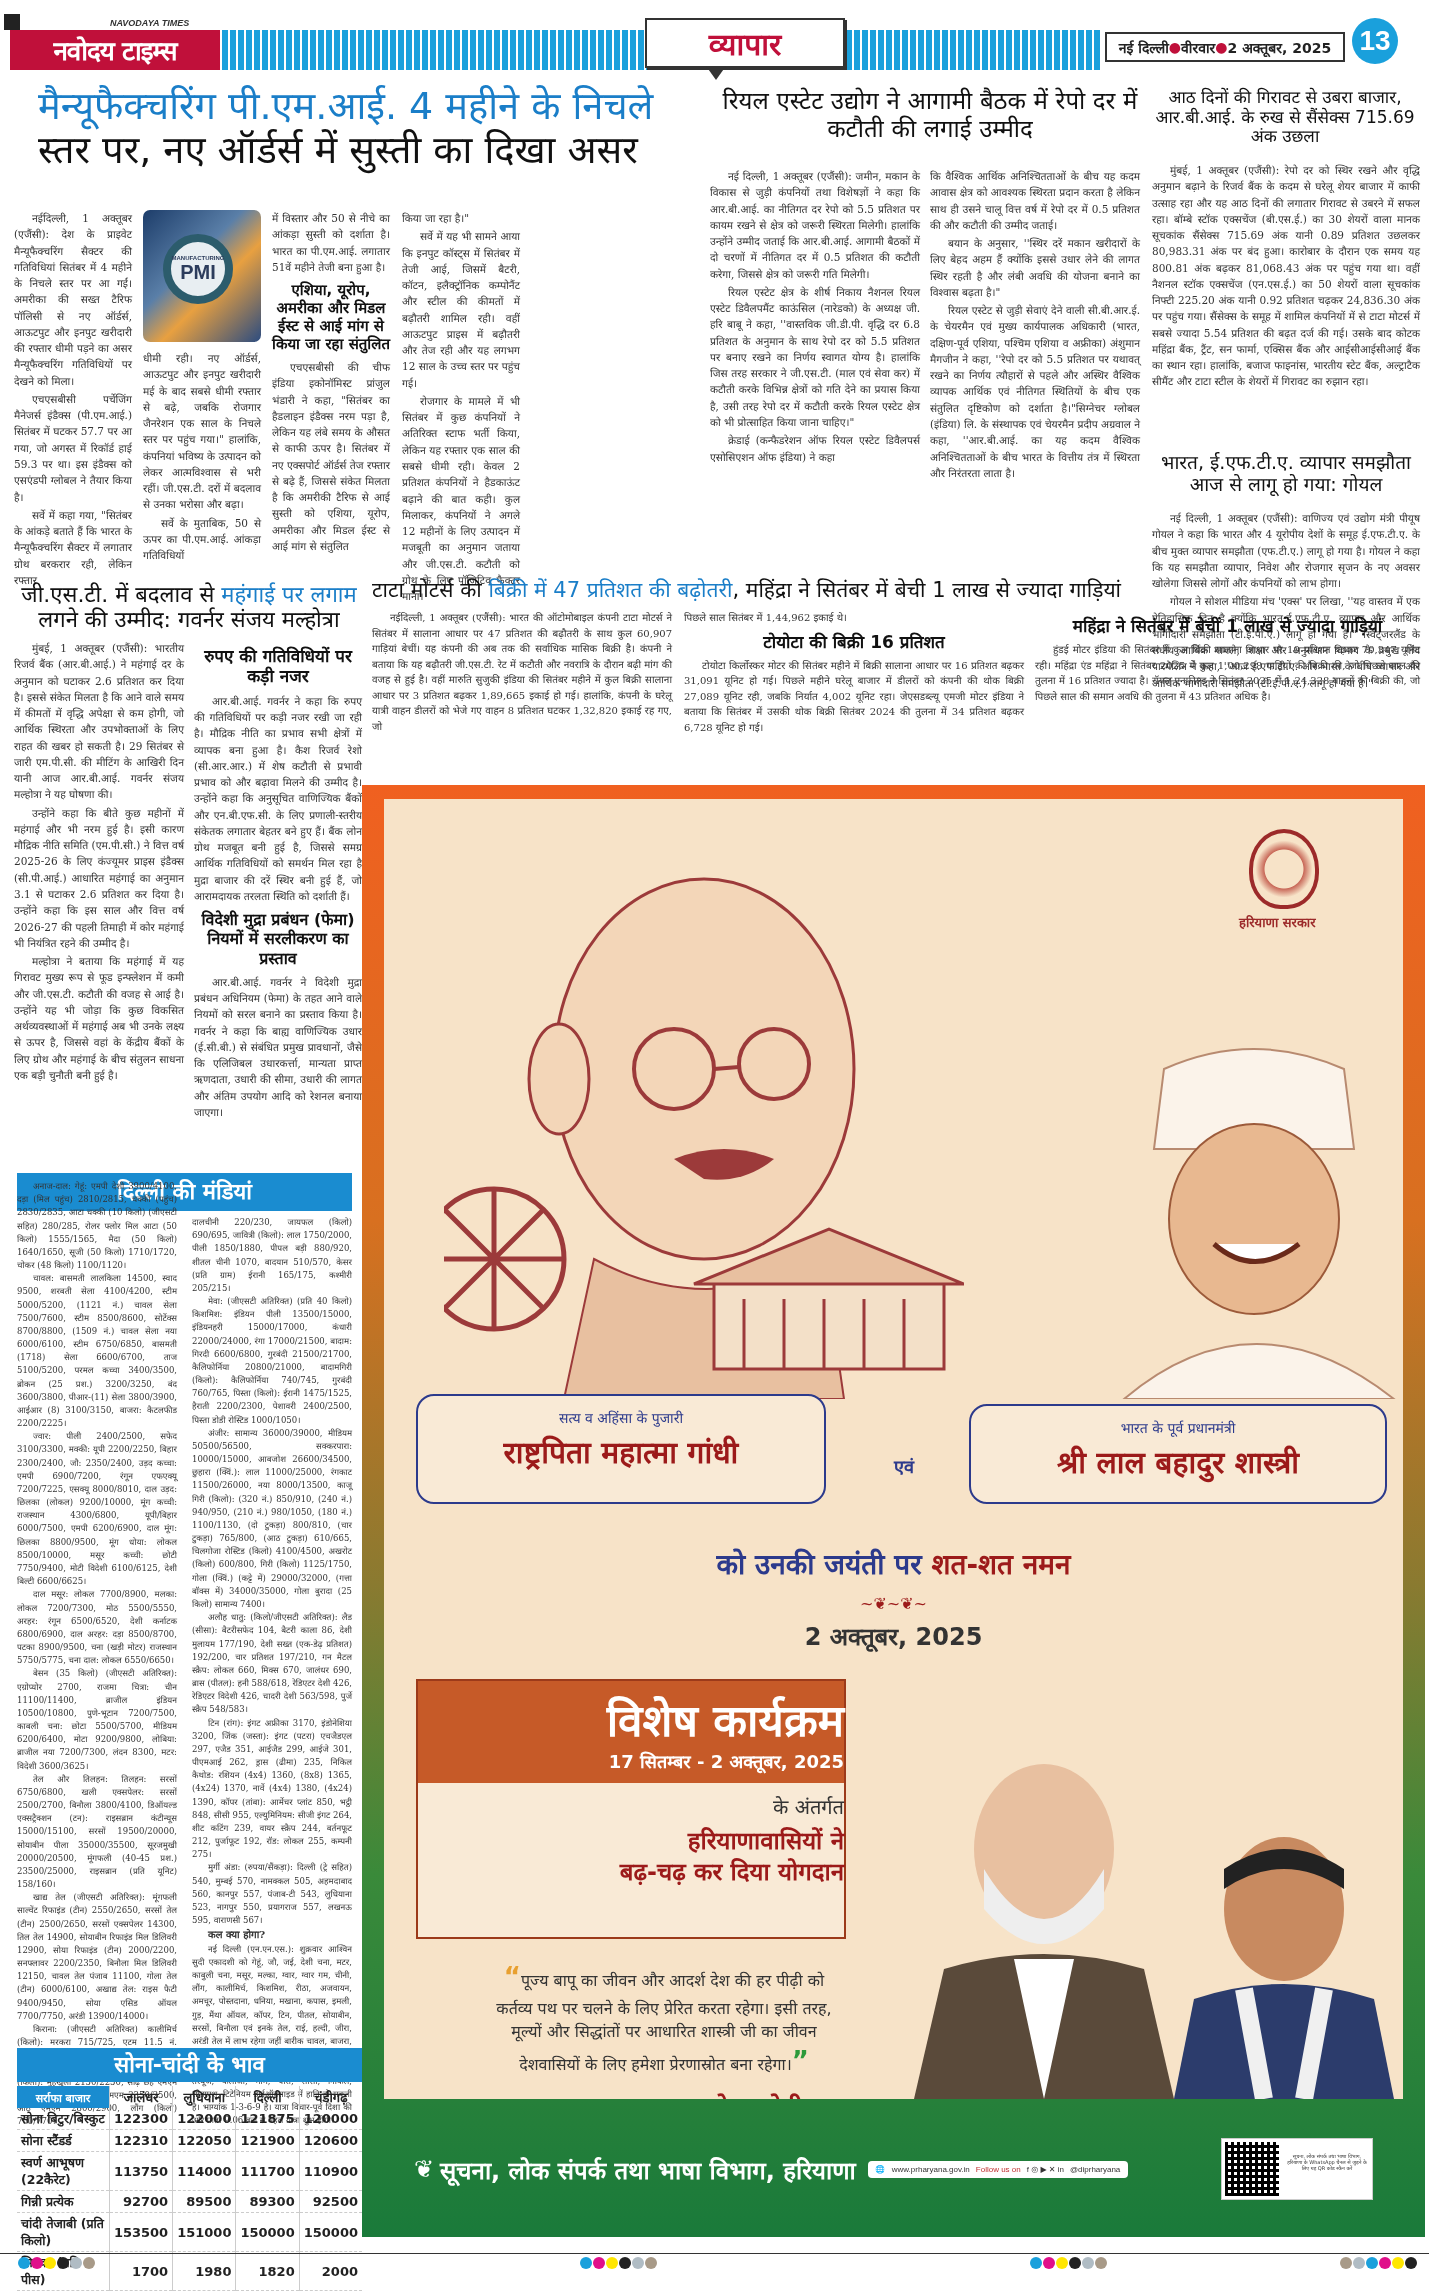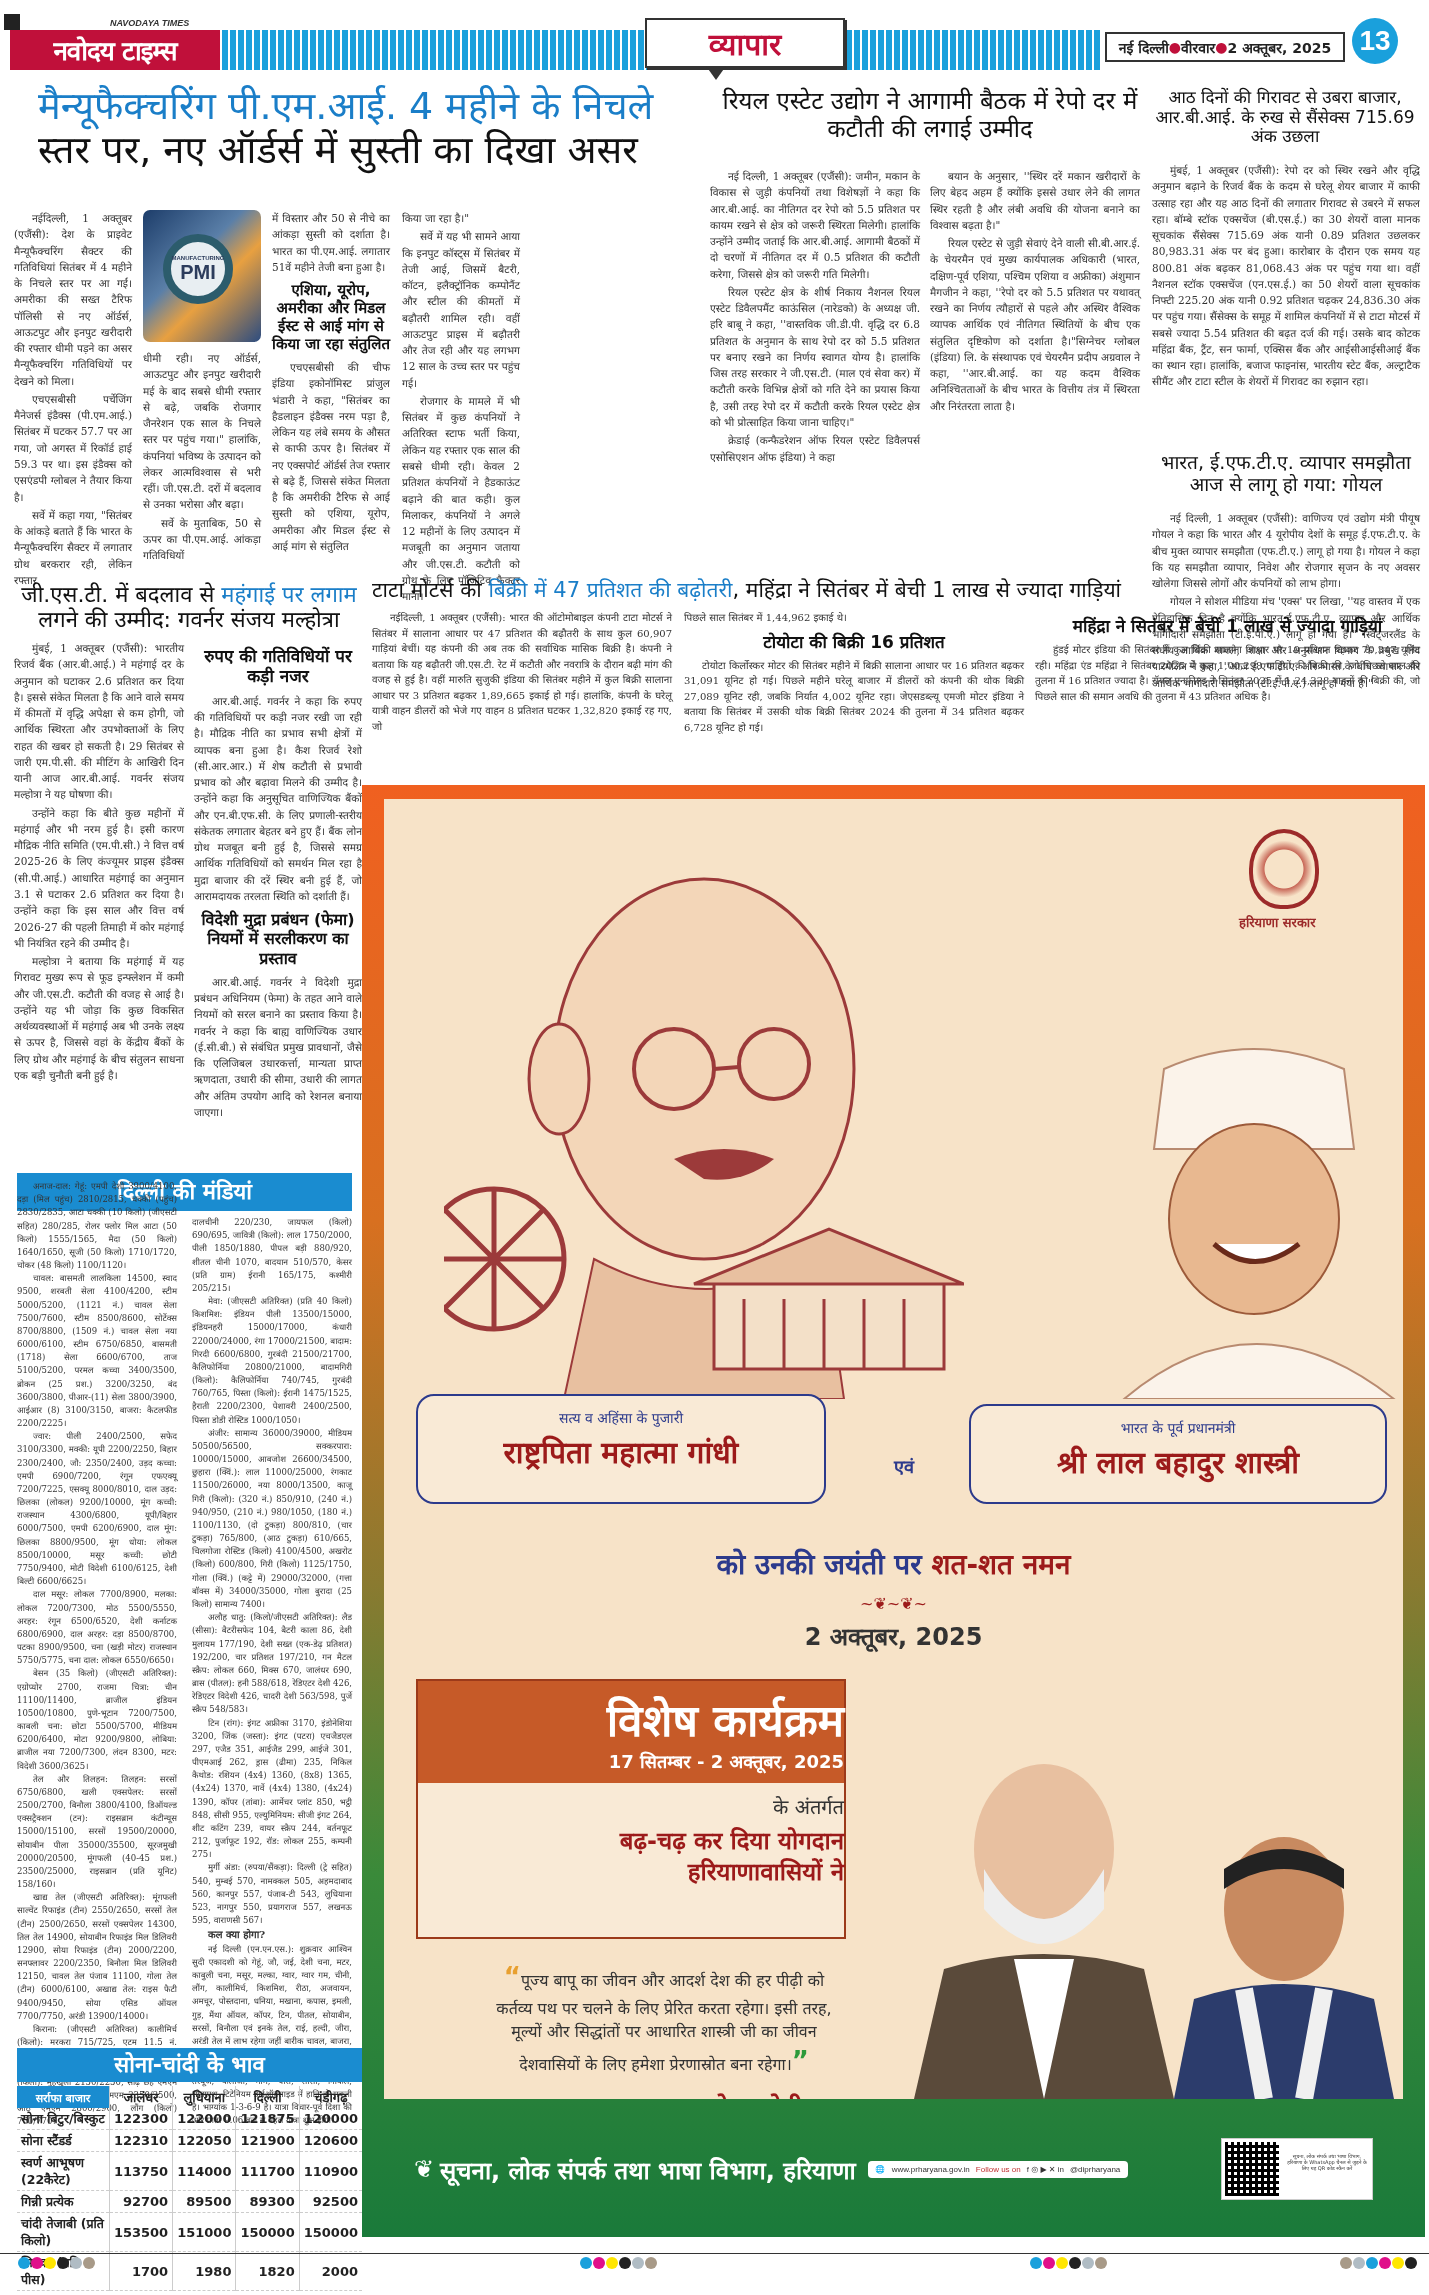--- a/index.html
+++ b/index.html
@@ -128,6 +128,7 @@
   <p>क्रेडाई (कन्फैडरेशन ऑफ रियल एस्टेट डिवैलपर्स एसोसिएशन ऑफ इंडिया) ने कहा</p>
 </div>
 <div class="abs col" style="left:930px;top:168px;width:210px;">
+  <p style="text-indent:0">कि वैश्विक आर्थिक अनिश्चितताओं के बीच यह कदम आवास क्षेत्र को आवश्यक स्थिरता प्रदान करता है लेकिन साथ ही उसने चालू वित्त वर्ष में रेपो दर में 0.5 प्रतिशत की और कटौती की उम्मीद जताई।</p>
   <p>बयान के अनुसार, ''स्थिर दरें मकान खरीदारों के लिए बेहद अहम हैं क्योंकि इससे उधार लेने की लागत स्थिर रहती है और लंबी अवधि की योजना बनाने का विश्वास बढ़ता है।"</p>
   <p>रियल एस्टेट से जुड़ी सेवाएं देने वाली सी.बी.आर.ई. के चेयरमैन एवं मुख्य कार्यपालक अधिकारी (भारत, दक्षिण-पूर्व एशिया, पश्चिम एशिया व अफ्रीका) अंशुमान मैगजीन ने कहा, ''रेपो दर को 5.5 प्रतिशत पर यथावत् रखने का निर्णय त्यौहारों से पहले और अस्थिर वैश्विक व्यापक आर्थिक एवं नीतिगत स्थितियों के बीच एक संतुलित दृष्टिकोण को दर्शाता है।"सिग्नेचर ग्लोबल (इंडिया) लि. के संस्थापक एवं चेयरमैन प्रदीप अग्रवाल ने कहा, ''आर.बी.आई. का यह कदम वैश्विक अनिश्चितताओं के बीच भारत के वित्तीय तंत्र में स्थिरता और निरंतरता लाता है।</p>
 </div>

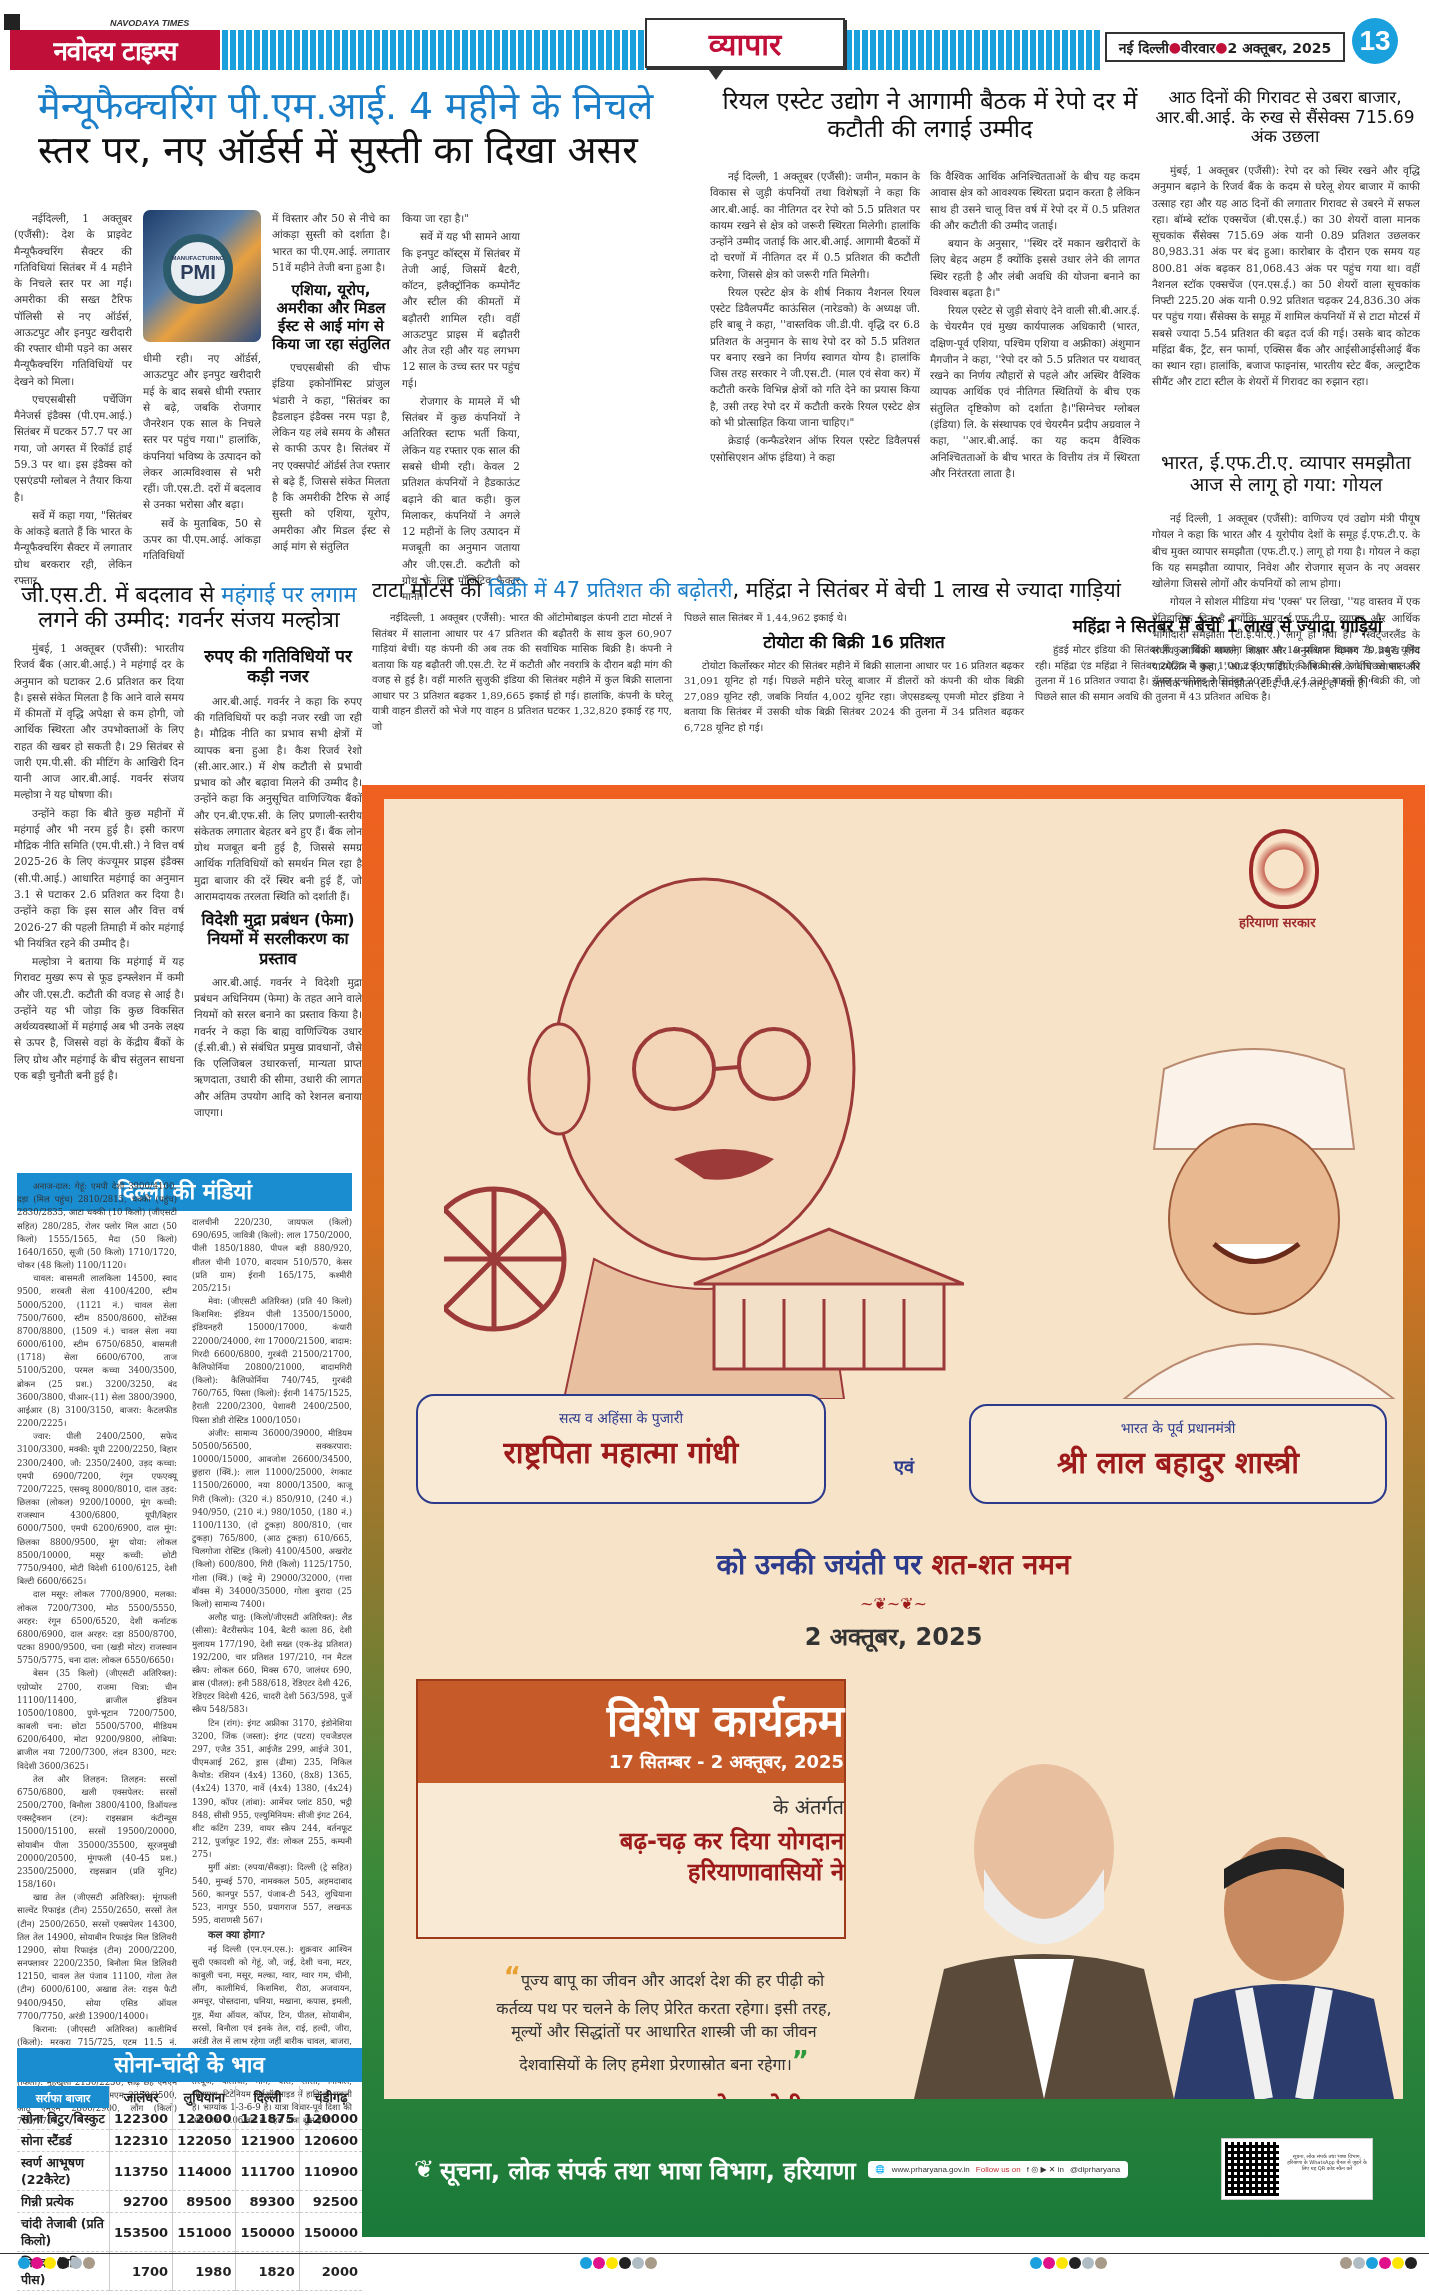--- a/index.html
+++ b/index.html
@@ -306,8 +306,8 @@
       </div>
       <div class="prog-under">के अंतर्गत</div>
       <div class="prog-msg">
+        <div>हरियाणावासियों ने</div>
         <div>बढ़-चढ़ कर दिया योगदान</div>
-        <div>हरियाणावासियों ने</div>
       </div>
     </div>
     <div class="quote">

